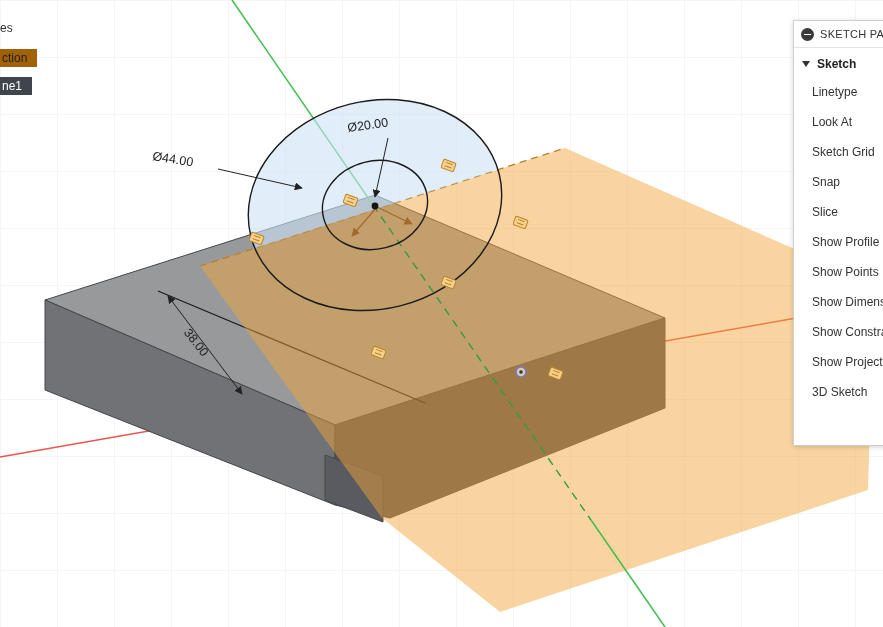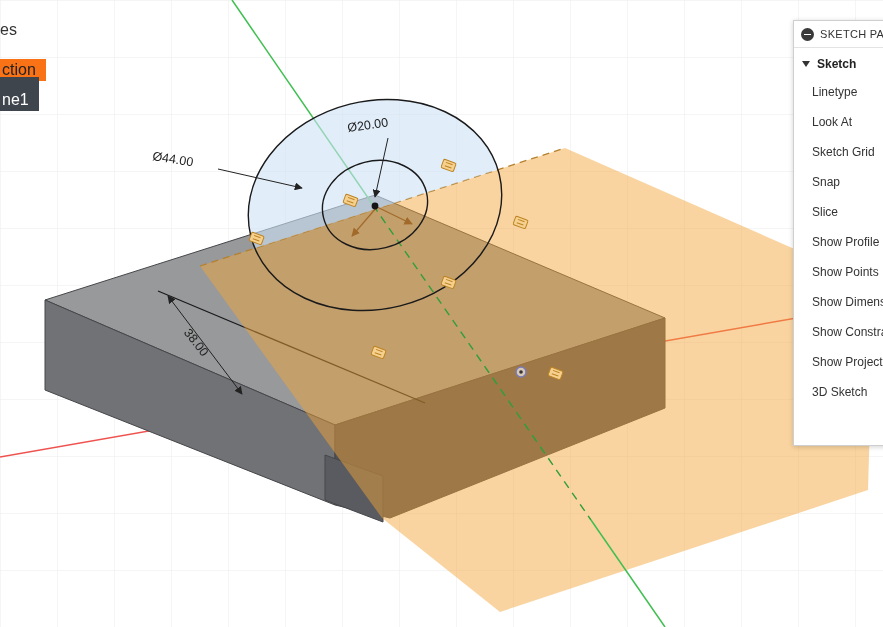--- a/index.html
+++ b/index.html
@@ -12,7 +12,7 @@
   svg text{font-family:"Liberation Sans", sans-serif;}
 
   
-  .edge-label{position:absolute;left:0;font-size:16px;color:#333;white-space:nowrap;}
+  .edge-label{position:absolute;left:0;font-size:12px;color:#333;white-space:nowrap;}
   .edge-label.plain{top:21px;}
   .edge-label.gray{top:59px;background:#f97316;padding:2px 10px 2px 2px;color:#222;}
   .edge-label.dark{top:77px;background:#3f454d;padding:14px 10px 2px 2px;color:#fff;}

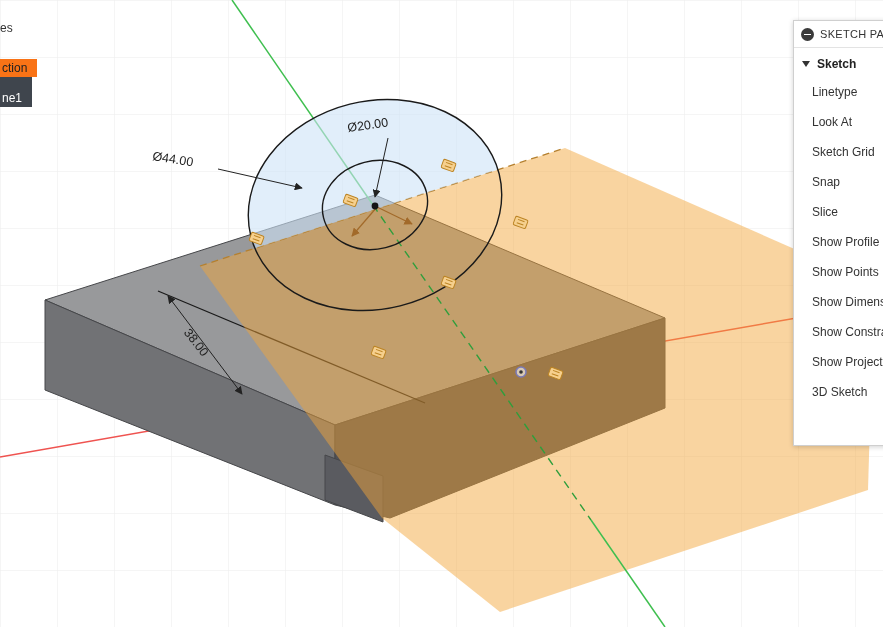--- a/index.html
+++ b/index.html
@@ -14,7 +14,7 @@
   
   .edge-label{position:absolute;left:0;font-size:12px;color:#333;white-space:nowrap;}
   .edge-label.plain{top:21px;}
-  .edge-label.gray{top:59px;background:#f97316;padding:2px 10px 2px 2px;color:#222;}
+  .edge-label.gray{top:49px;background:#a16207;padding:2px 10px 2px 2px;color:#222;}
   .edge-label.dark{top:77px;background:#3f454d;padding:14px 10px 2px 2px;color:#fff;}
 
   

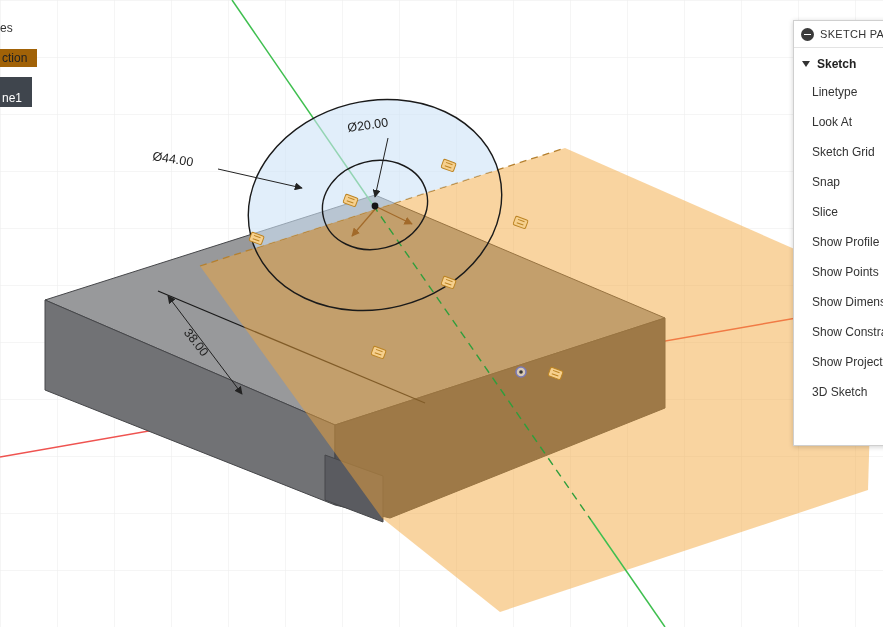--- a/index.html
+++ b/index.html
@@ -15,7 +15,7 @@
   .edge-label{position:absolute;left:0;font-size:12px;color:#333;white-space:nowrap;}
   .edge-label.plain{top:21px;}
   .edge-label.gray{top:49px;background:#a16207;padding:2px 10px 2px 2px;color:#222;}
-  .edge-label.dark{top:77px;background:#3f454d;padding:14px 10px 2px 2px;color:#fff;}
+  .edge-label.dark{top:77px;background:#3f454d;padding:2px 10px 2px 2px;color:#fff;}
 
   
   .palette{

